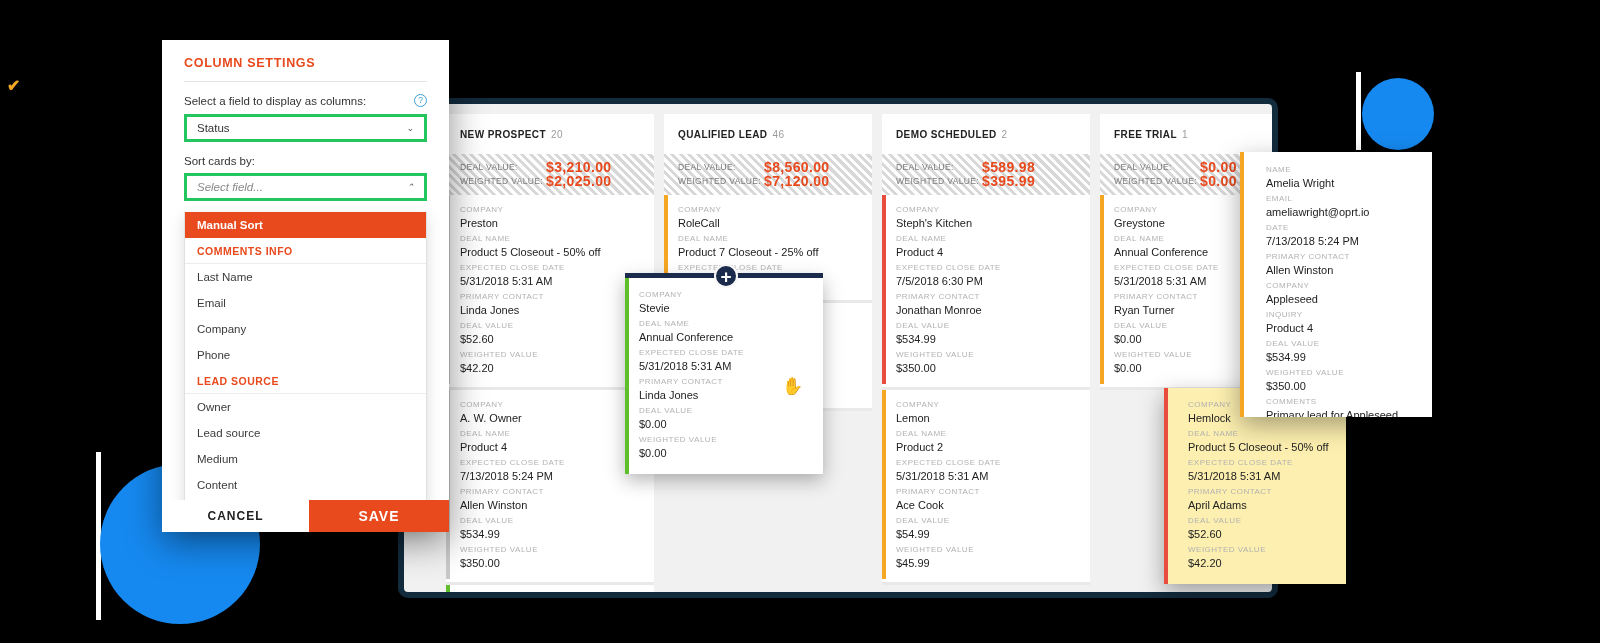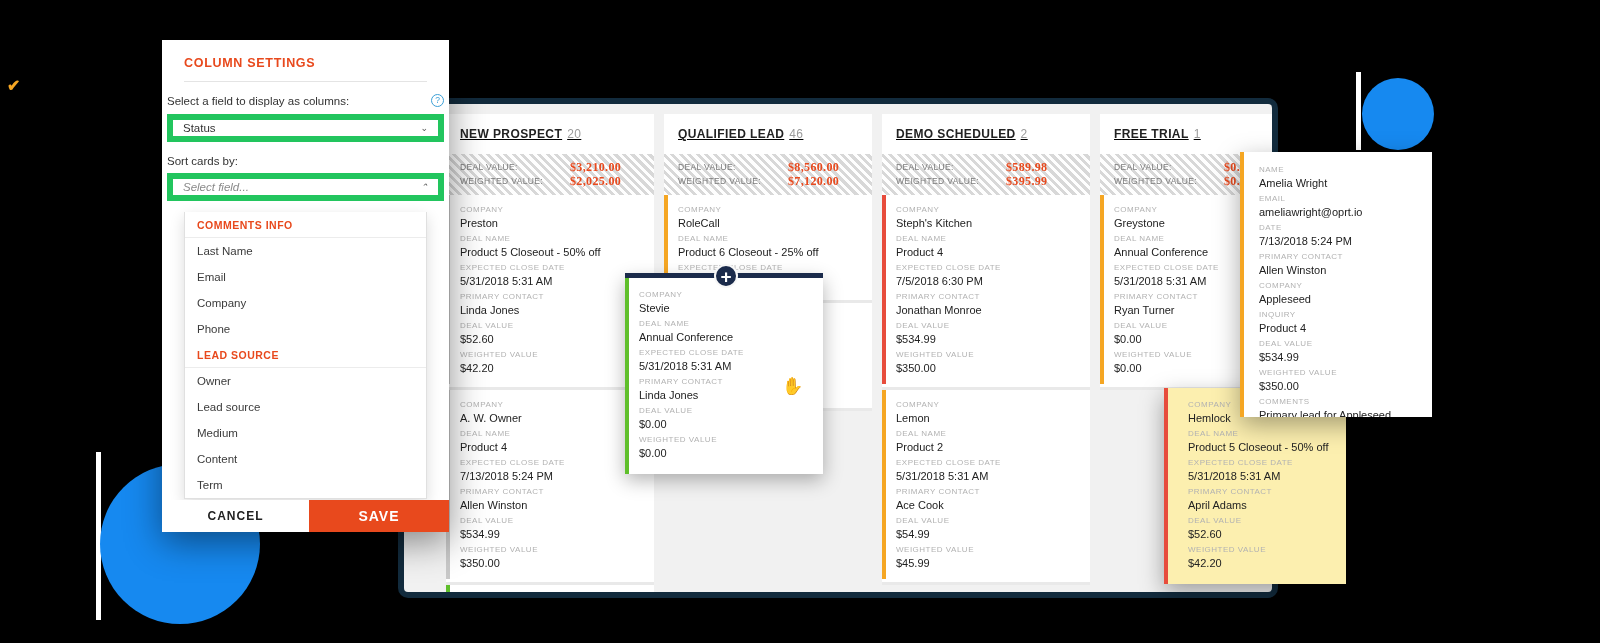--- a/index.html
+++ b/index.html
@@ -80,7 +80,7 @@
   #dlg-title { font-size:12.5px; font-weight:bold; color:#E8491D; letter-spacing:.7px;
     padding:16px 22px 11px; }
   #dlg-sep { height:1px; background:#e4e4e4; margin:0 22px; }
-  .dlg-body { padding:9px 5px 0; position:relative; }
+  .dlg-body { padding:9px 22px 0; position:relative; }
   .dlg-label { font-size:11.5px; color:#333; margin:3px 0 7px; display:flex;
     align-items:center; justify-content:space-between; }
   .help-icon { width:13px; height:13px; border-radius:50%; border:1px solid #3b9fd6;

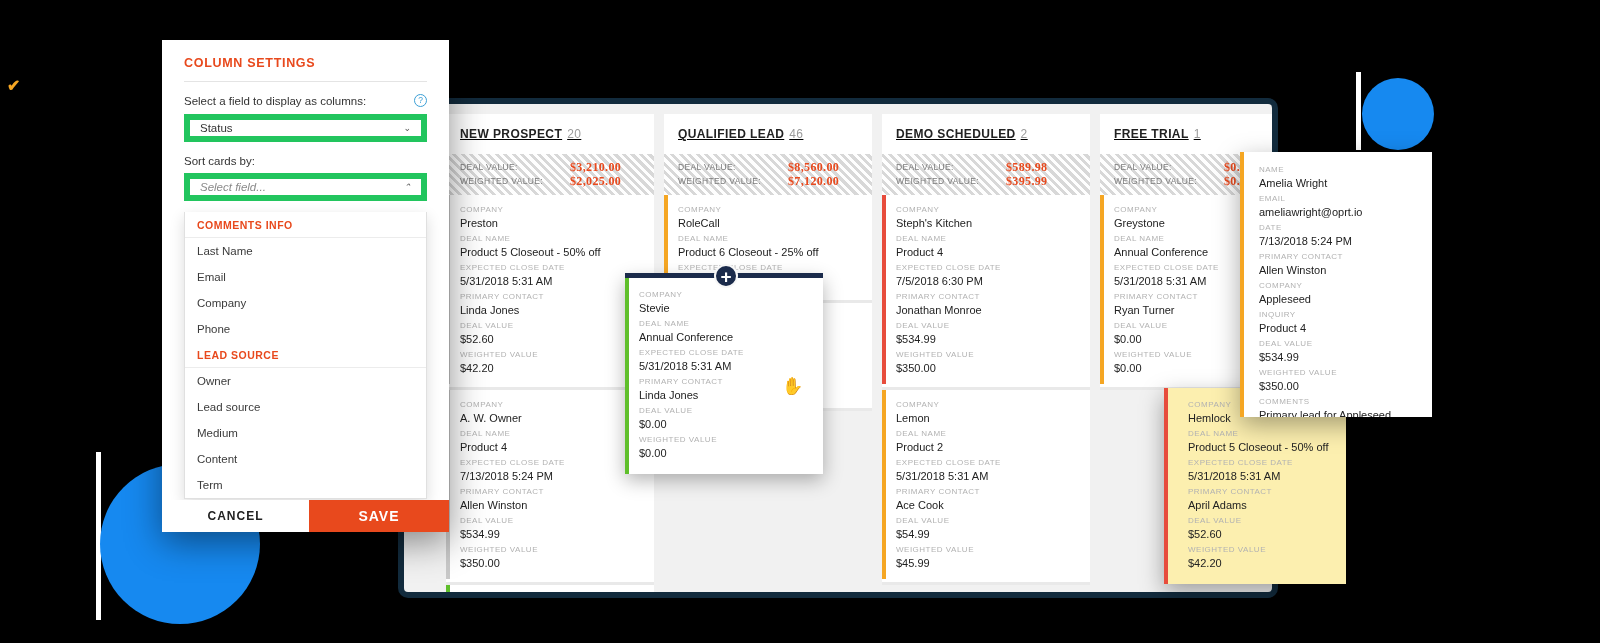--- a/index.html
+++ b/index.html
@@ -85,7 +85,7 @@
     align-items:center; justify-content:space-between; }
   .help-icon { width:13px; height:13px; border-radius:50%; border:1px solid #3b9fd6;
     color:#3b9fd6; font-size:8.5px; line-height:11px; text-align:center; }
-  .sel-box { height:28px; border:6px solid #22c55e; background:#fff; display:flex;
+  .sel-box { height:28px; border:3px solid #22c55e; background:#fff; display:flex;
     align-items:center; justify-content:space-between; padding:0 10px;
     font-size:11.5px; color:#333; }
   .sel-box.placeholder { color:#8a8a8a; font-style:italic; }

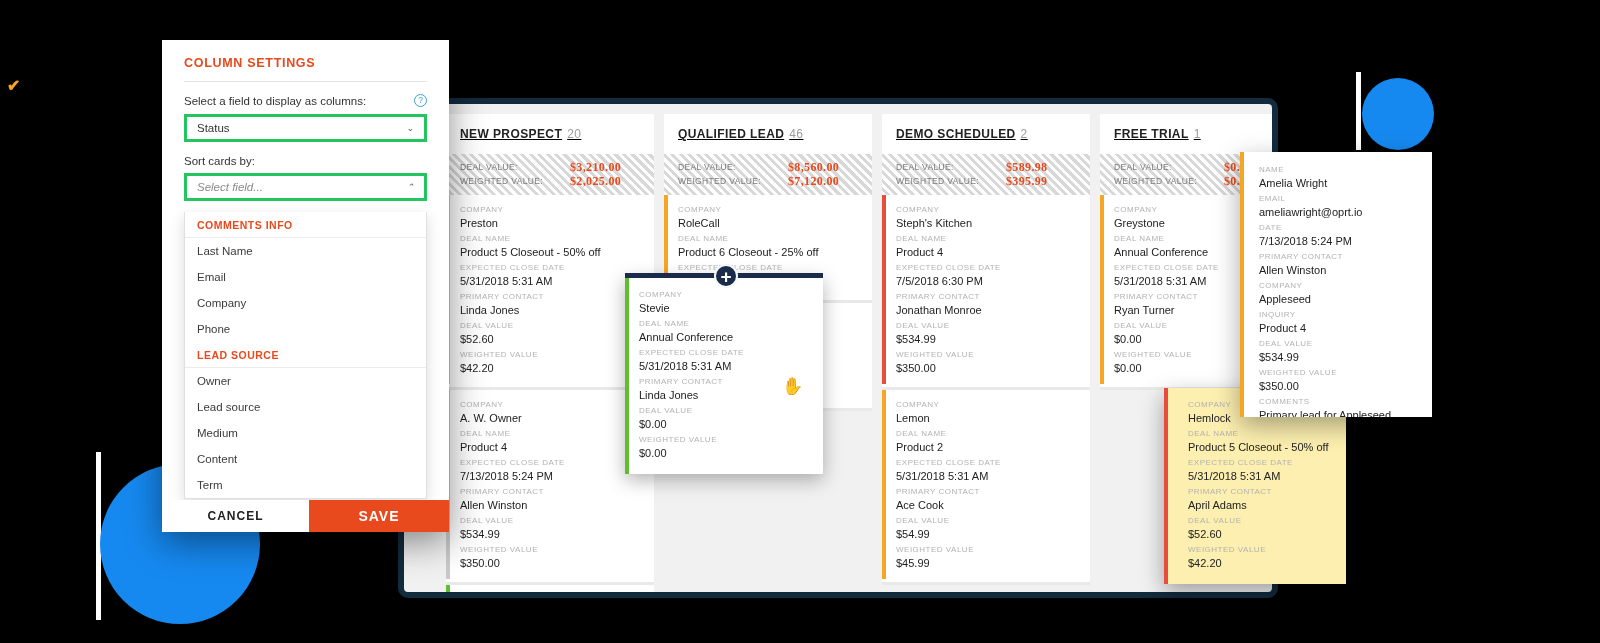--- a/index.html
+++ b/index.html
@@ -27,7 +27,7 @@
     padding:10px 0 0 42px; }
   .column { width:208px; flex:0 0 208px; }
   .col-head { background:#fff; height:40px; display:flex; align-items:center;
-    padding:0 14px; font-size:12px; letter-spacing:.4px;text-decoration:underline; }
+    padding:0 14px; font-size:10px; letter-spacing:.4px; }
   .col-head b { color:#222; font-weight:bold; }
   .col-count { color:#9b9b9b; margin-left:5px; font-weight:normal; }
   .col-summary { background:#efefef; padding:6px 14px 7px;

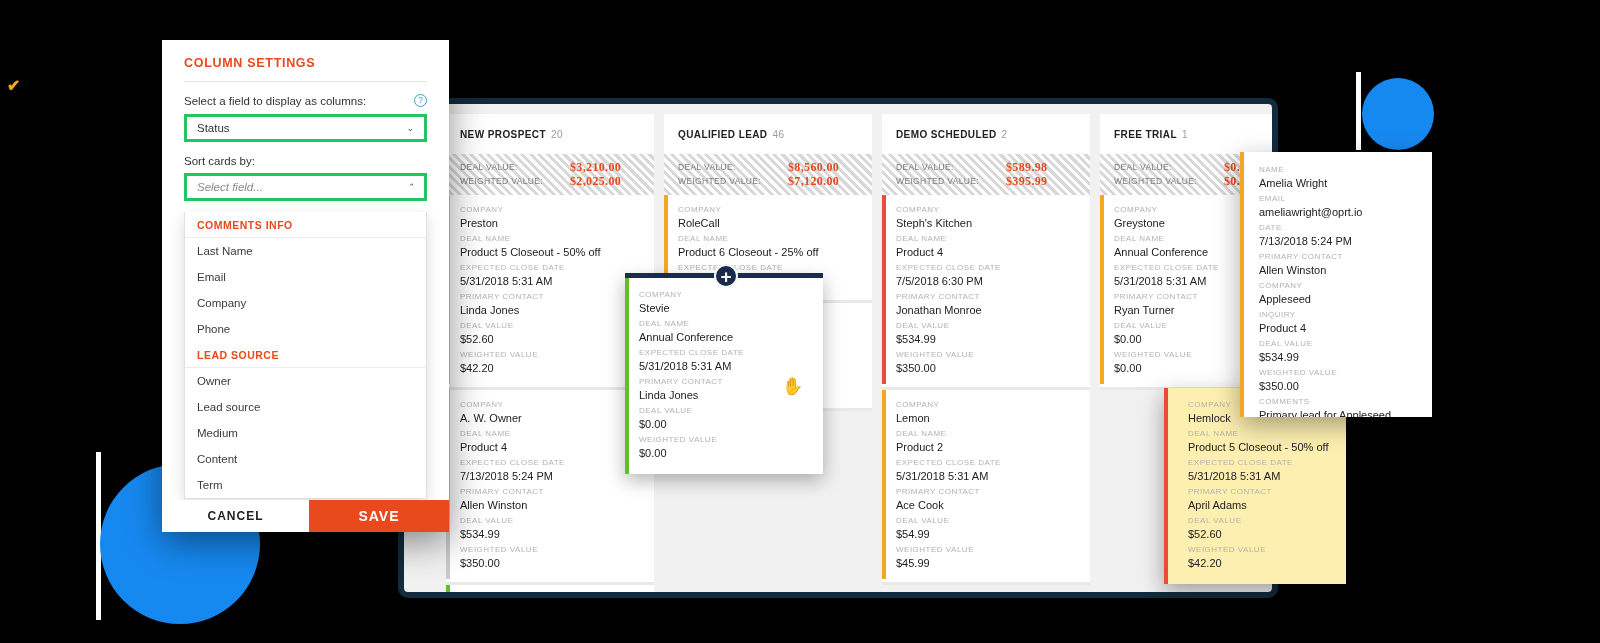--- a/index.html
+++ b/index.html
@@ -33,7 +33,7 @@
   .col-summary { background:#efefef; padding:6px 14px 7px;
     background-image:repeating-linear-gradient(45deg,rgba(255,255,255,.95) 0 3px,rgba(210,210,210,.8) 3px 6px); }
   .sum-row { display:flex; align-items:center; font-size:8.5px; letter-spacing:.35px;
-    line-height:14px;gap:24px; }
+    line-height:14px; }
   .sum-k { color:#7c7c7c; width:86px; }
   .sum-v { color:#e8491d; font-weight:bold; font-size:12px;font-family:Liberation Serif, serif; }
   .col-body { background:#fff; }

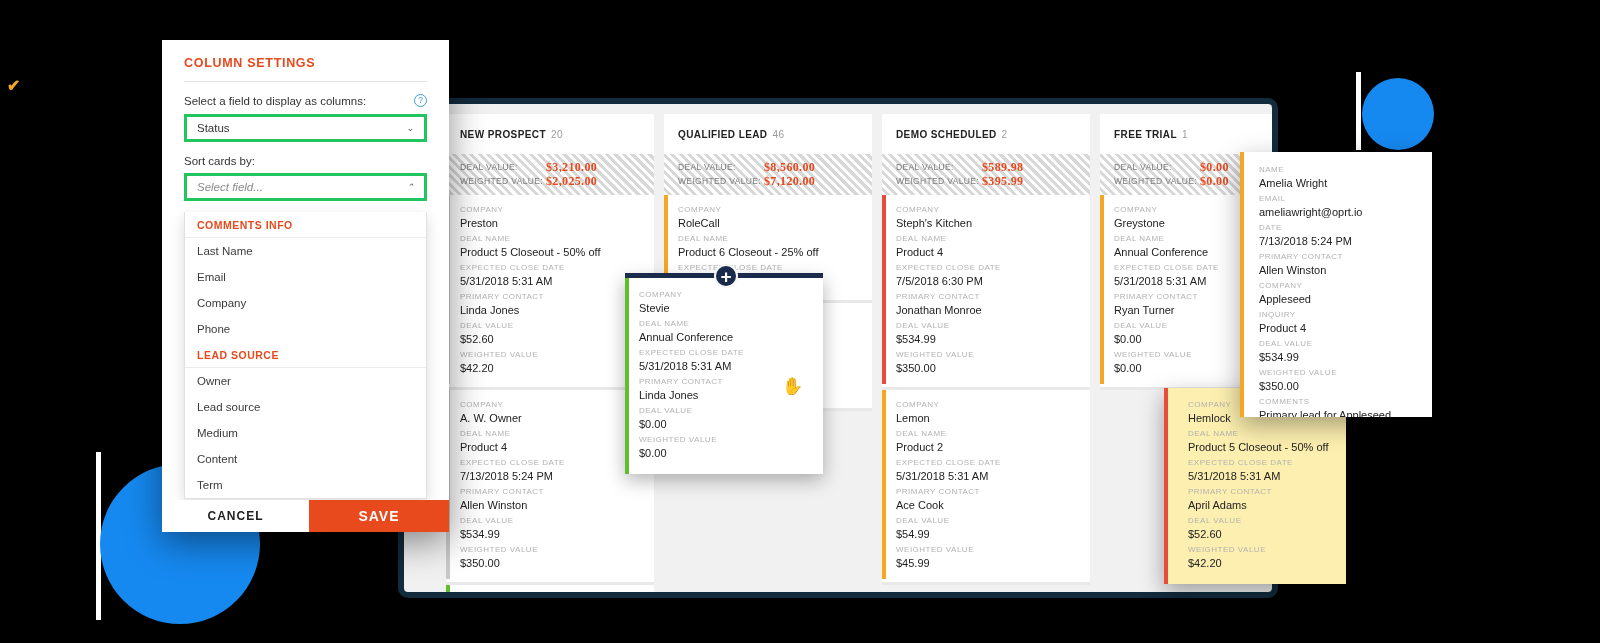--- a/index.html
+++ b/index.html
@@ -35,7 +35,7 @@
   .sum-row { display:flex; align-items:center; font-size:8.5px; letter-spacing:.35px;
     line-height:14px; }
   .sum-k { color:#7c7c7c; width:86px; }
-  .sum-v { color:#e8491d; font-weight:bold; font-size:12px;font-family:Liberation Serif, serif; }
+  .sum-v { color:#e8491d; font-weight:bold; font-size:14px; }
   .col-body { background:#fff; }
   .card { position:relative; background:#fff; border-bottom:3px solid #e9e9e9;
     padding:8px 12px 10px 14px; }

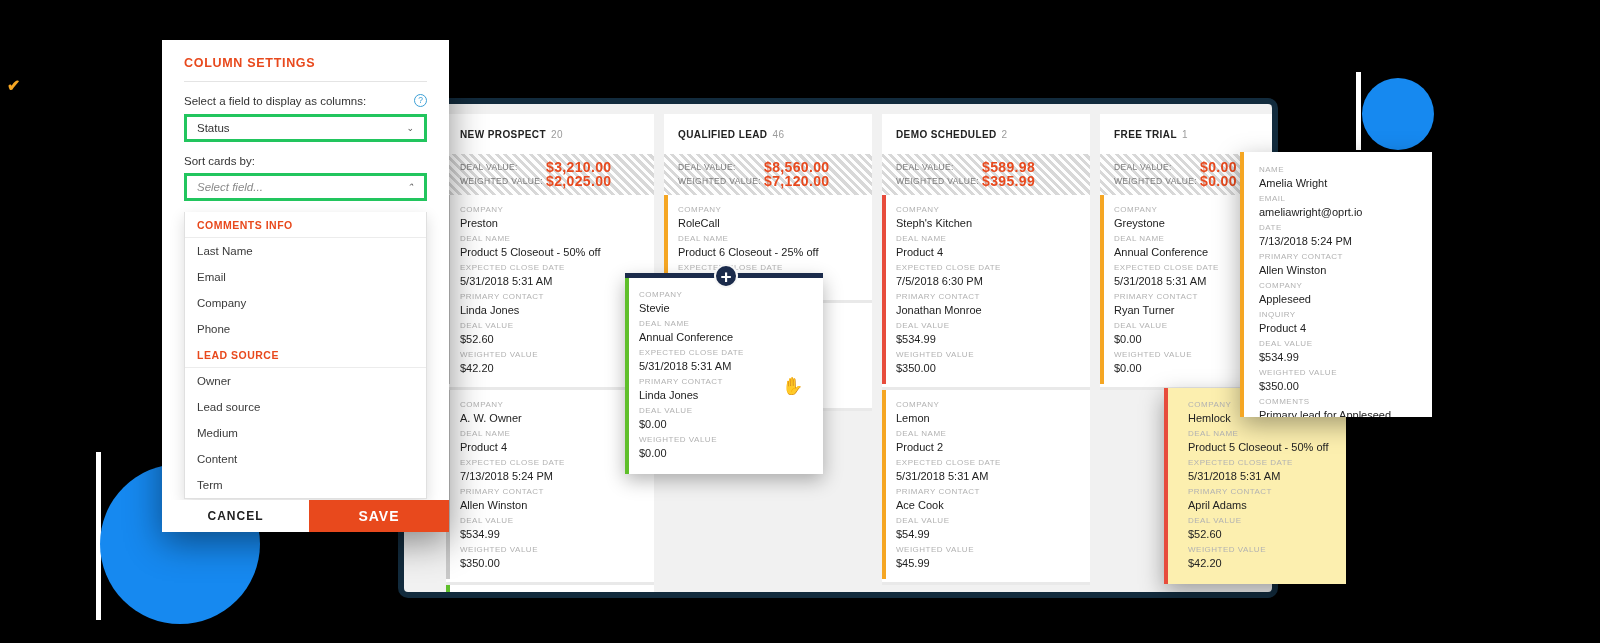--- a/index.html
+++ b/index.html
@@ -70,7 +70,7 @@
   
   #detail-panel { position:absolute; left:1240px; top:152px; width:192px; height:265px;
     background:#fff; box-shadow:0 8px 24px rgba(0,0,0,.35);
-    padding:11px 14px 0 19px; z-index:50; overflow:hidden; }
+    padding:11px 14px 0 26px; z-index:50; overflow:hidden; }
   #detail-panel::before { content:""; position:absolute; left:0; top:0; bottom:0; width:4px; background:#F5A623; }
   .cmt { font-size:11px; color:#222; line-height:15px; }
 

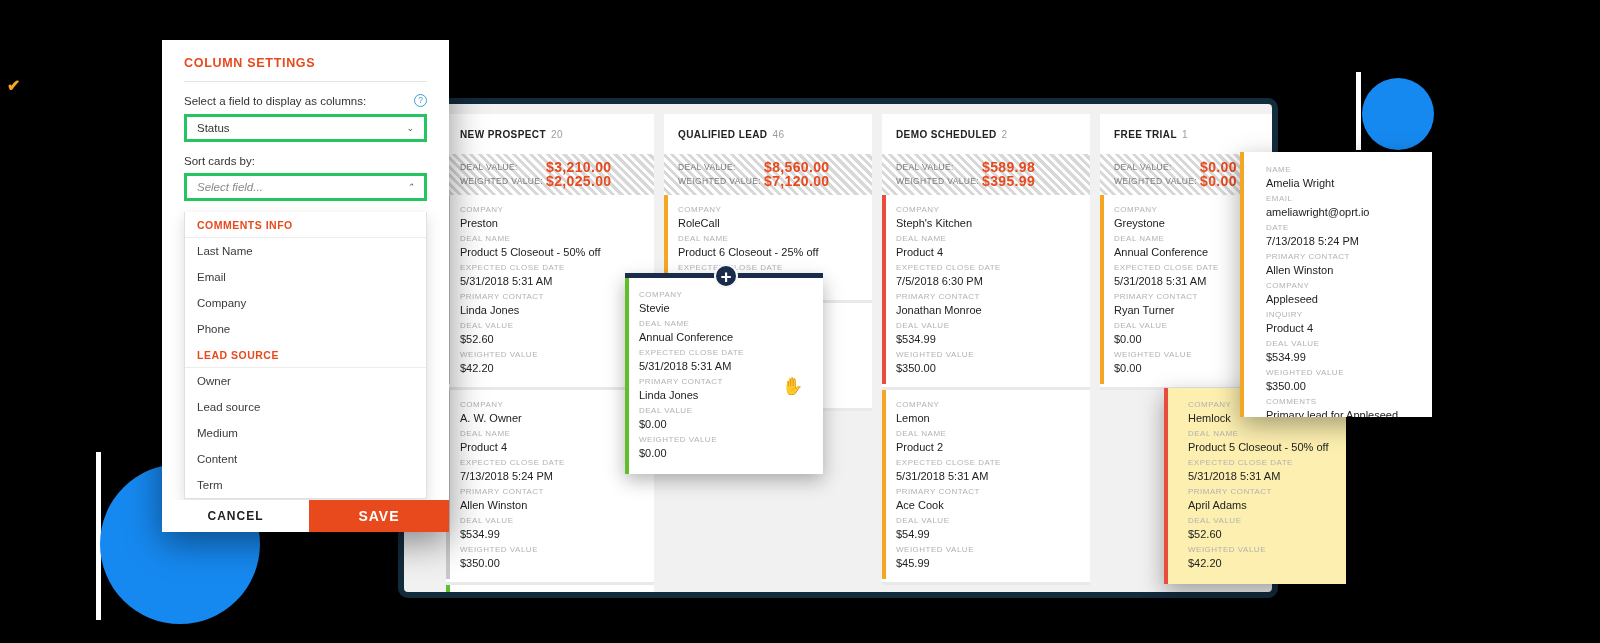--- a/index.html
+++ b/index.html
@@ -355,6 +355,7 @@
         <span class="chev">⌃</span>
       </div>
       <div id="option-list">
+          <div class="opt sel">Manual Sort</div>
           <div class="opt grp">COMMENTS INFO</div>
           <div class="opt">Last Name</div>
           <div class="opt">Email</div>

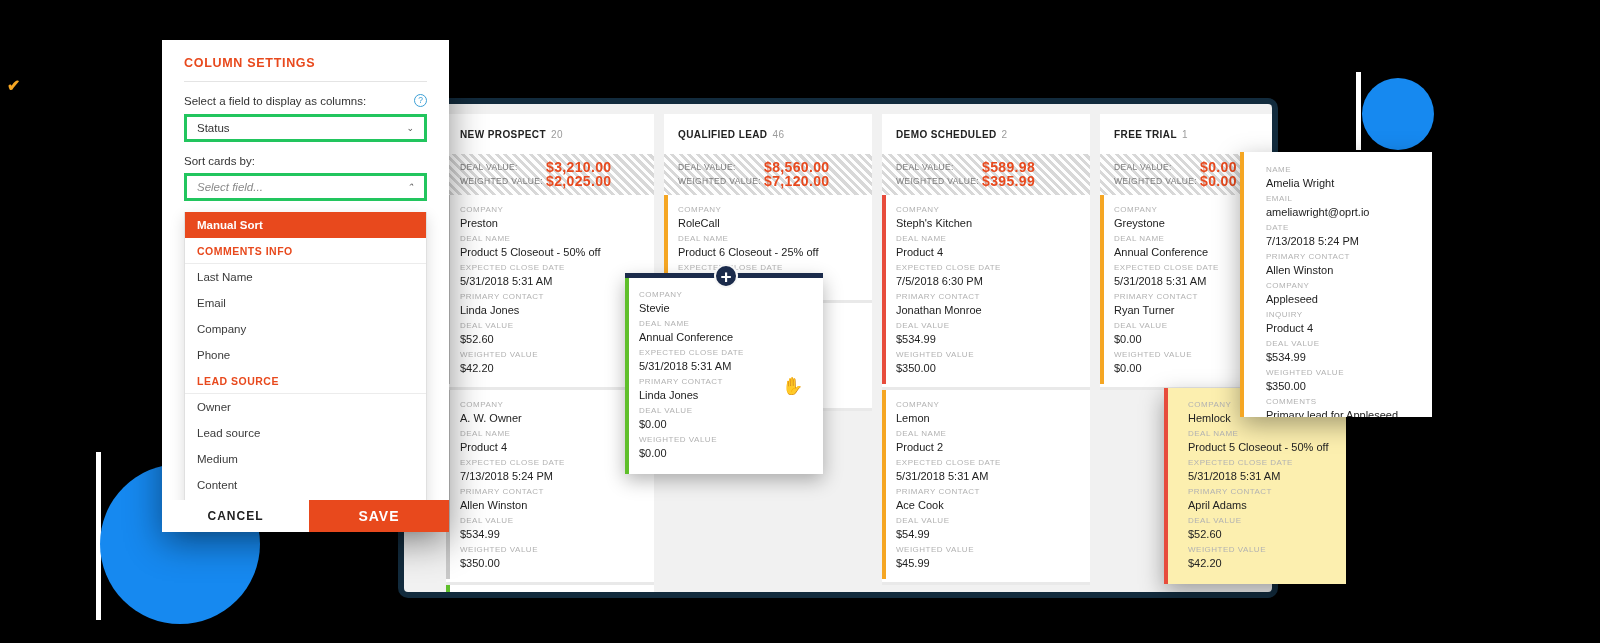--- a/index.html
+++ b/index.html
@@ -187,7 +187,7 @@
               <div class="fk">COMPANY</div>
               <div class="fv">RoleCall</div>
               <div class="fk">DEAL NAME</div>
-              <div class="fv">Product 6 Closeout - 25% off</div>
+              <div class="fv">Product 7 Closeout - 25% off</div>
               <div class="fk">EXPECTED CLOSE DATE</div>
               <div class="fv">4/2/2018 10:24 AM</div>
             </div>

